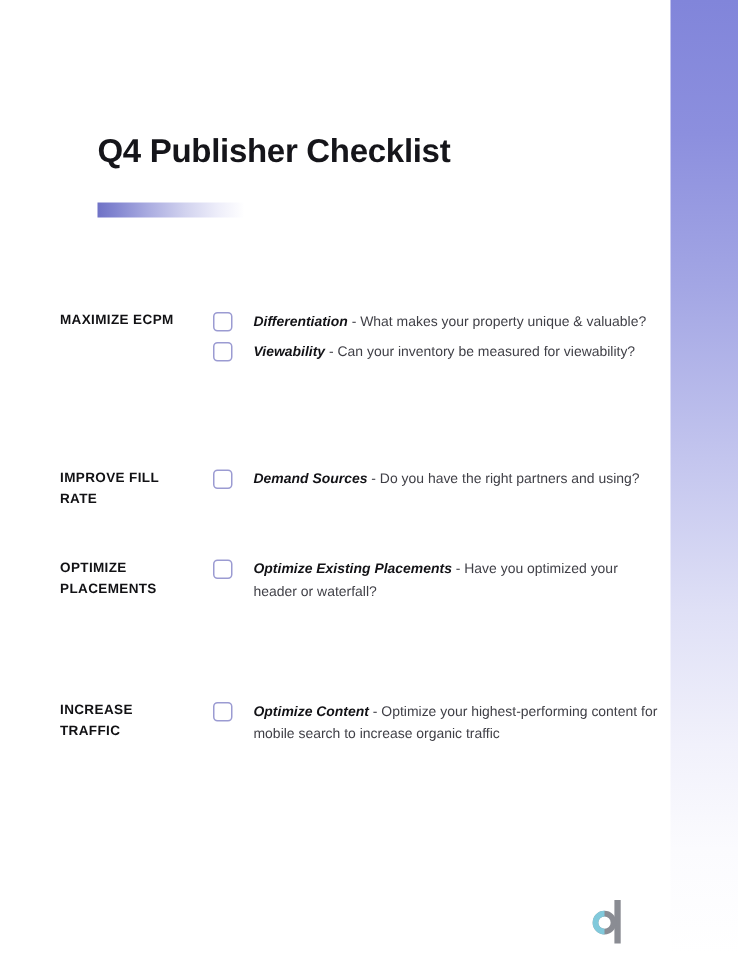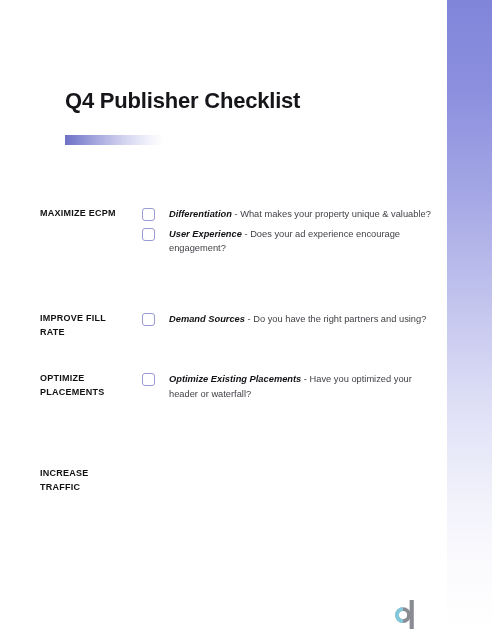--- a/index.html
+++ b/index.html
@@ -157,6 +157,10 @@
             </div>
             <div class="item">
               <div class="checkbox"></div>
+              <div class="item-text"><b>Viewability</b><span> - </span><span>Can your inventory be measured for viewability?</span></div>
+            </div>
+            <div class="item">
+              <div class="checkbox"></div>
               <div class="item-text"><b>User Experience</b><span> - </span><span>Does your ad experience encourage engagement?</span></div>
             </div>
           </div>

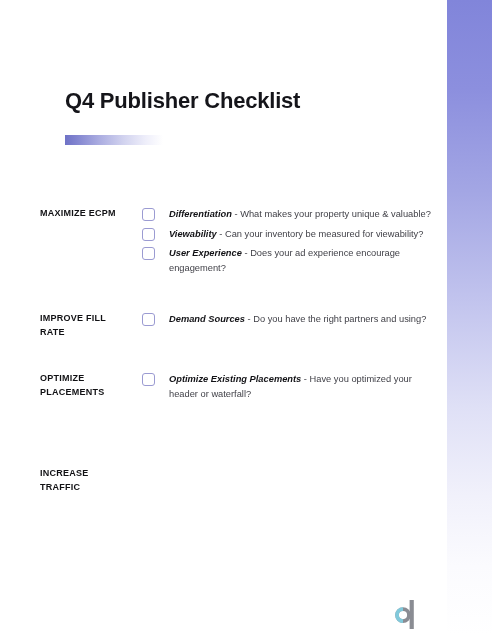--- a/index.html
+++ b/index.html
@@ -159,10 +159,6 @@
               <div class="checkbox"></div>
               <div class="item-text"><b>Viewability</b><span> - </span><span>Can your inventory be measured for viewability?</span></div>
             </div>
-            <div class="item">
-              <div class="checkbox"></div>
-              <div class="item-text"><b>User Experience</b><span> - </span><span>Does your ad experience encourage engagement?</span></div>
-            </div>
           </div>
         </div>
         <div class="section" style="top: 268px;">

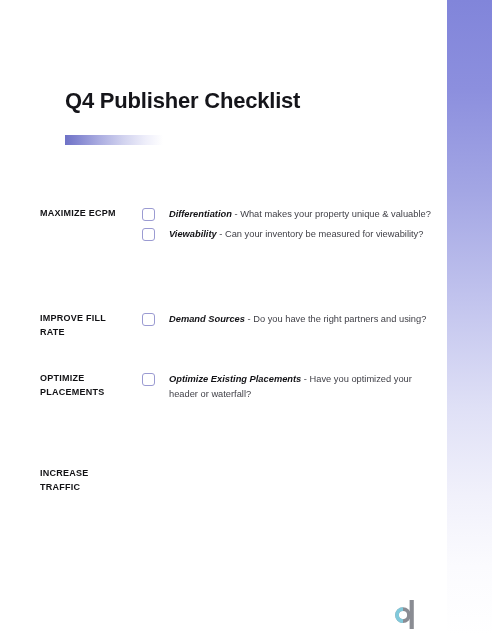--- a/index.html
+++ b/index.html
@@ -182,6 +182,10 @@
         <div class="section" style="top: 423px;">
           <div class="section-label">INCREASE TRAFFIC</div>
           <div class="items">
+            <div class="item">
+              <div class="checkbox"></div>
+              <div class="item-text"><b>Optimize Content</b><span> - </span><span>Optimize your highest-performing content for mobile search to increase organic traffic</span></div>
+            </div>
           </div>
         </div>
       </div>

